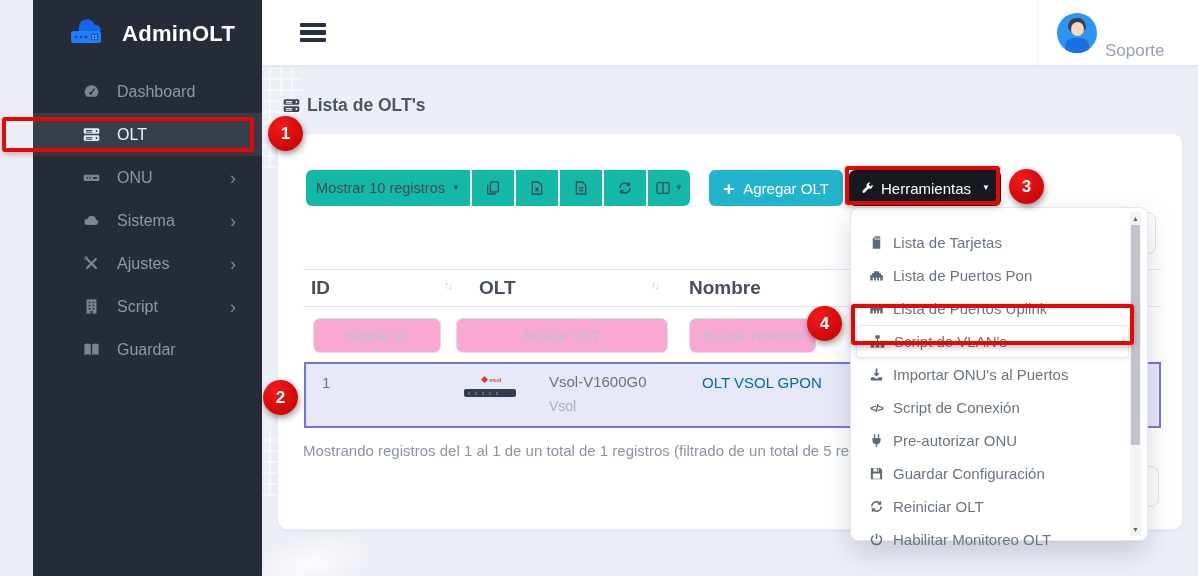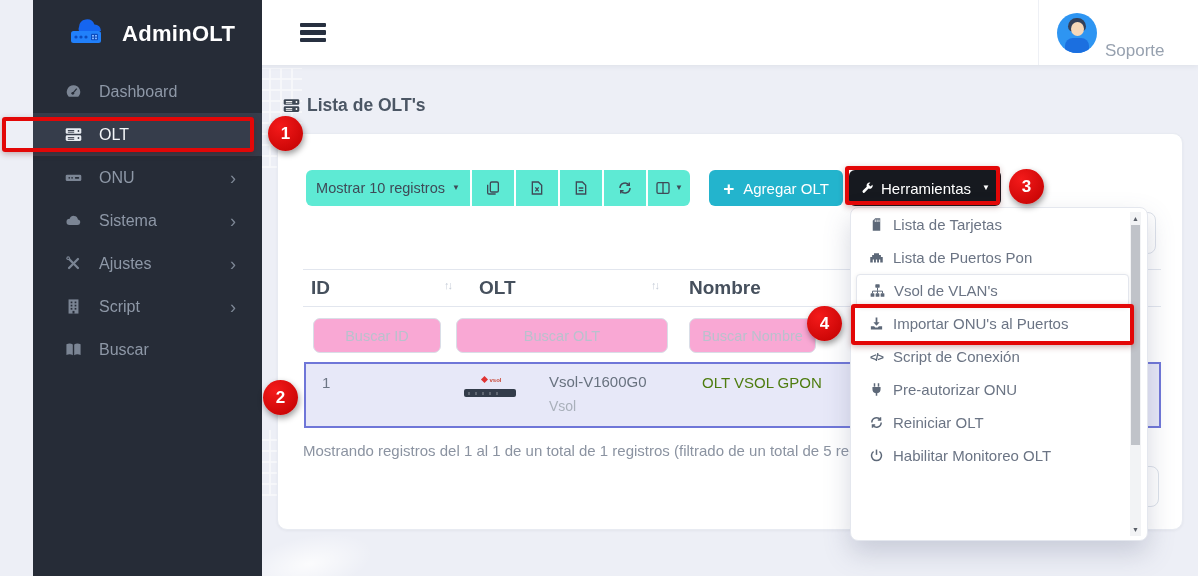--- a/index.html
+++ b/index.html
@@ -12,7 +12,7 @@
   .brand { height:68px; display:flex; align-items:center; padding-left:36px; gap:9px; }
   .brand-text { color:#fff; font-size:22px; font-weight:800; letter-spacing:.3px; }
   .nav { position:absolute; top:70px; left:0; right:0; }
-  .side-item { position:relative; height:43px; display:flex; align-items:center; padding-left:30px; gap:16px; color:#8e98a7; font-size:16px; cursor:pointer; }
+  .side-item { position:relative; height:43px; display:flex; align-items:center; padding-left:48px; gap:16px; color:#8e98a7; font-size:16px; cursor:pointer; }
   .side-item .s-icon { width:20px; height:18px; display:flex; align-items:center; justify-content:center; color:#7b8594; }
   .side-item .s-icon svg { width:17px; height:17px; }
   .side-item.active { background:#363d4b; color:#f4f6f9; }

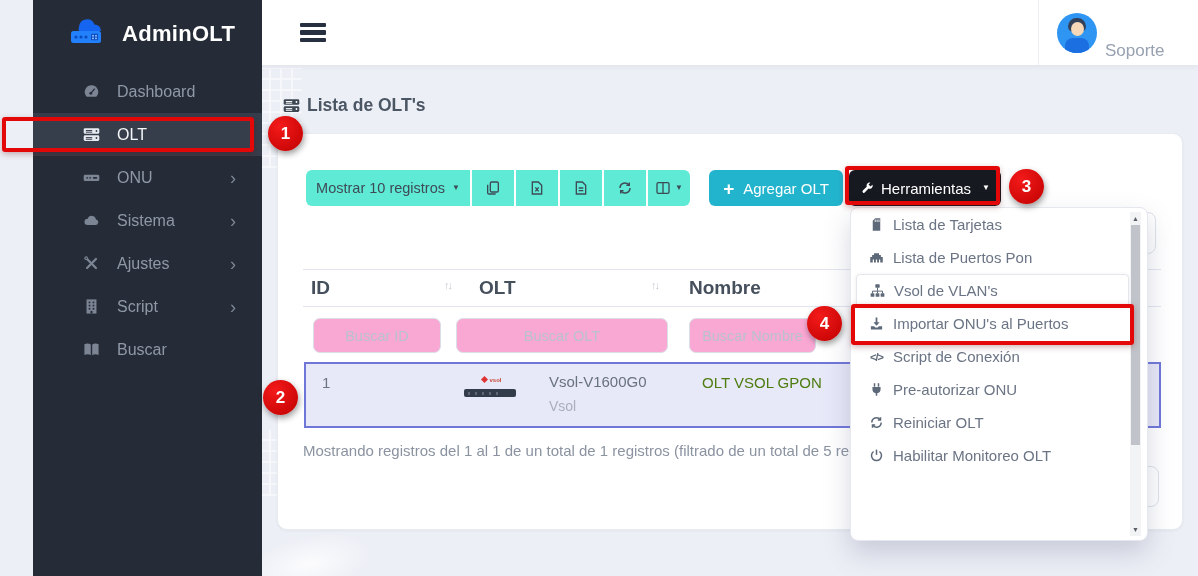--- a/index.html
+++ b/index.html
@@ -48,7 +48,7 @@
   .card { position:absolute; left:277px; top:133px; width:906px; height:397px; background:#fff; border:1px solid #e8ebf2; border-radius:10px; box-shadow:0 1px 3px rgba(30,40,60,.05); z-index:6; }
 
   .btn-group { position:absolute; left:28px; top:36px; height:36px; display:flex; border-radius:6px; overflow:hidden; }
-  .seg { background:#5eead4; display:flex; align-items:center; justify-content:center; color:#3f4a57; cursor:pointer; }
+  .seg { background:#14b8a6; display:flex; align-items:center; justify-content:center; color:#3f4a57; cursor:pointer; }
   .seg + .seg { border-left:2px solid #fff; }
   .seg-label { width:164px; font-size:14.5px; gap:7px; }
   .seg-icon { width:44px; }

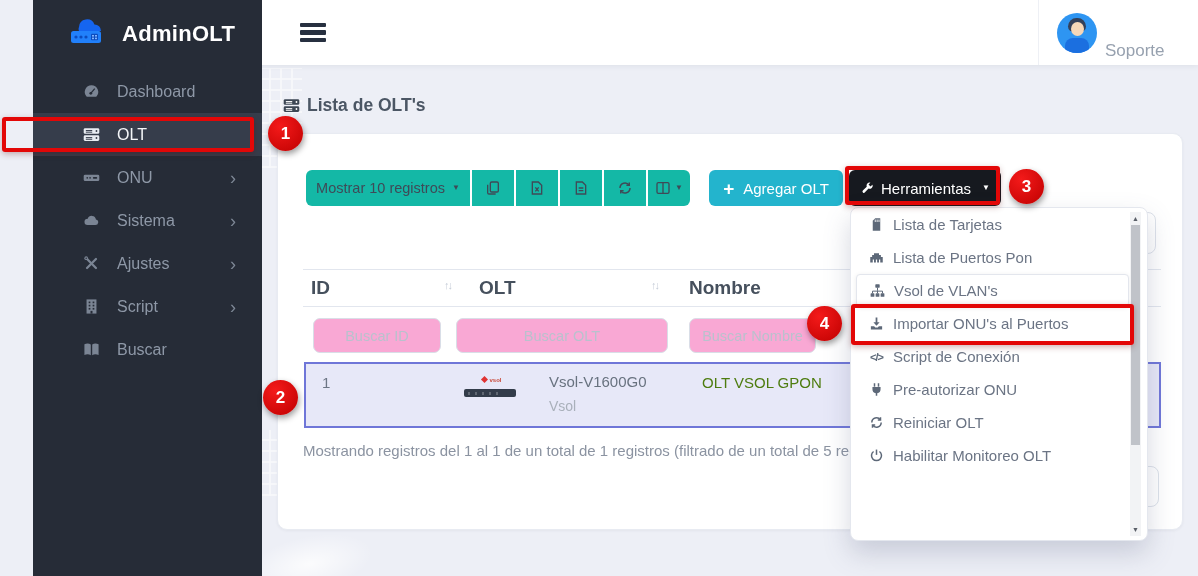--- a/index.html
+++ b/index.html
@@ -93,7 +93,7 @@
   .summary { position:absolute; left:25px; top:308px; font-size:15px; color:#8b93a1; white-space:nowrap; }
 
   
-  .dropdown { position:absolute; left:850px; top:207px; width:298px; height:334px; background:#fff; border:1px solid #e4e7ee; border-radius:8px; box-shadow:0 12px 26px rgba(90,100,130,.25); z-index:60; padding-top:0; }
+  .dropdown { position:absolute; left:850px; top:207px; width:298px; height:334px; background:#fff; border:1px solid #e4e7ee; border-radius:8px; box-shadow:0 12px 26px rgba(90,100,130,.25); z-index:60; padding-top:18px; }
   .menu-item { height:33px; display:flex; align-items:center; padding-left:17px; gap:8px; cursor:pointer; }
   .menu-item .m-icon { width:17px; height:16px; display:flex; align-items:center; justify-content:center; color:#5d6878; flex:none; }
   .menu-item .m-icon svg { width:15px; height:15px; }

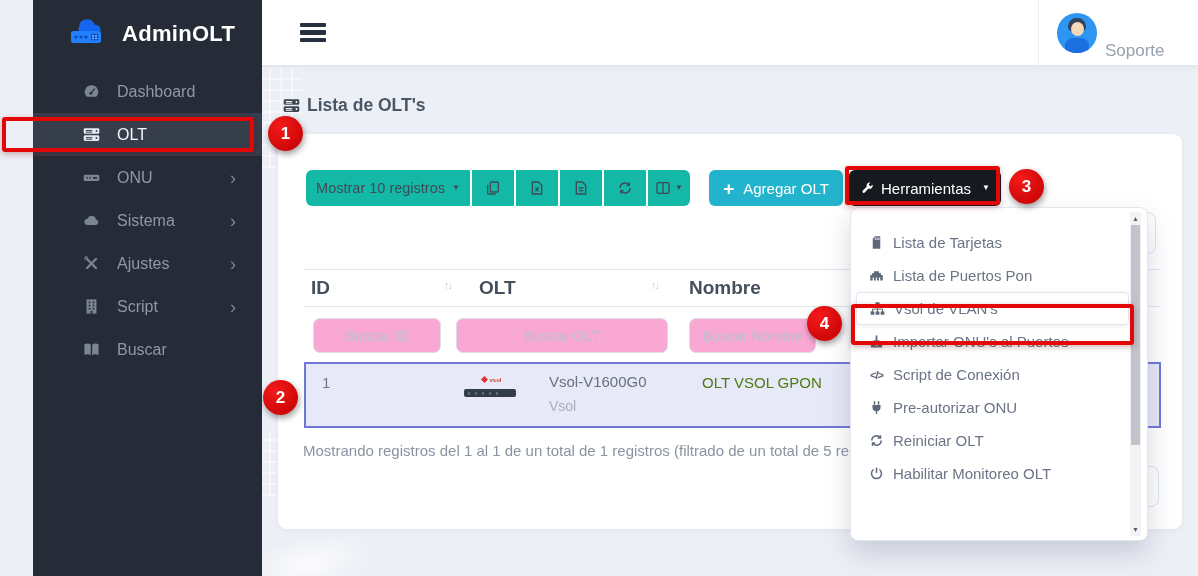--- a/index.html
+++ b/index.html
@@ -402,6 +402,14 @@
       <span class="m-label">Lista de Puertos Pon</span>
     </div>
 
+    <div class="menu-item">
+      <span class="m-icon">
+        <svg viewBox="0 0 24 24" fill="currentColor">
+            <path d="M2 20v-9h3V8h3V5h8v3h3v3h3v9h-4v-5h-2v5h-3v-5h-2v5H8v-5H6v5z"></path>
+          </svg>
+      </span>
+      <span class="m-label">Lista de Puertos Uplink</span>
+    </div>
 
     <div class="menu-item hl">
       <span class="m-icon">

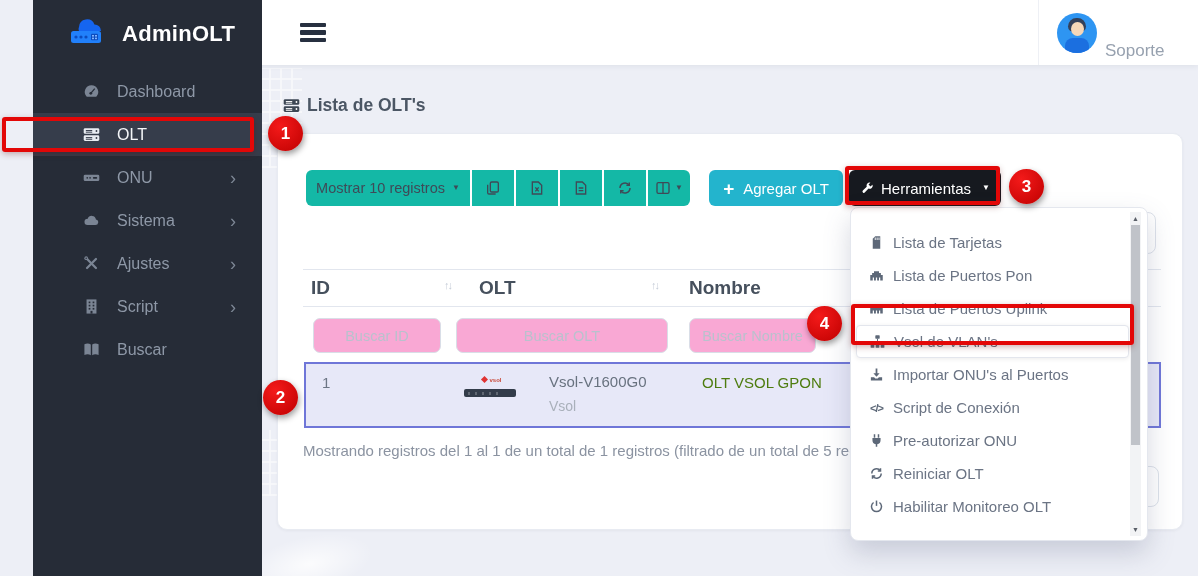--- a/index.html
+++ b/index.html
@@ -240,7 +240,7 @@
               <path d="M2 4.5C5 3 8.5 3 11 4.8V20c-2.5-1.8-6-1.8-9-.3zM22 4.5C19 3 15.5 3 13 4.8V20c2.5-1.8 6-1.8 9-.3z"></path>
             </svg>
         </span>
-        <span class="s-label">Buscar</span>
+        <span class="s-label">Guardar</span>
       </div>
 
     </div>

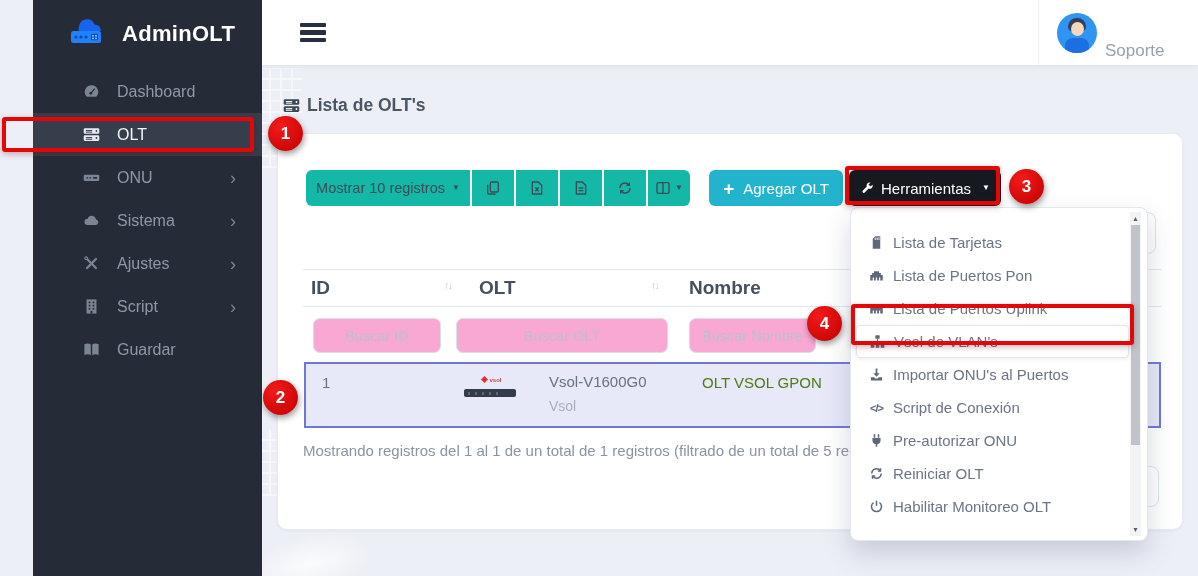--- a/index.html
+++ b/index.html
@@ -421,7 +421,7 @@
             <path d="M12 7.5v4.5M4 16.5V13h16v3.5M12 12v4.5" stroke="currentColor" stroke-width="1.6" fill="none"></path>
           </svg>
       </span>
-      <span class="m-label">Vsol de VLAN's</span>
+      <span class="m-label">Script de VLAN's</span>
     </div>
 
     <div class="menu-item">

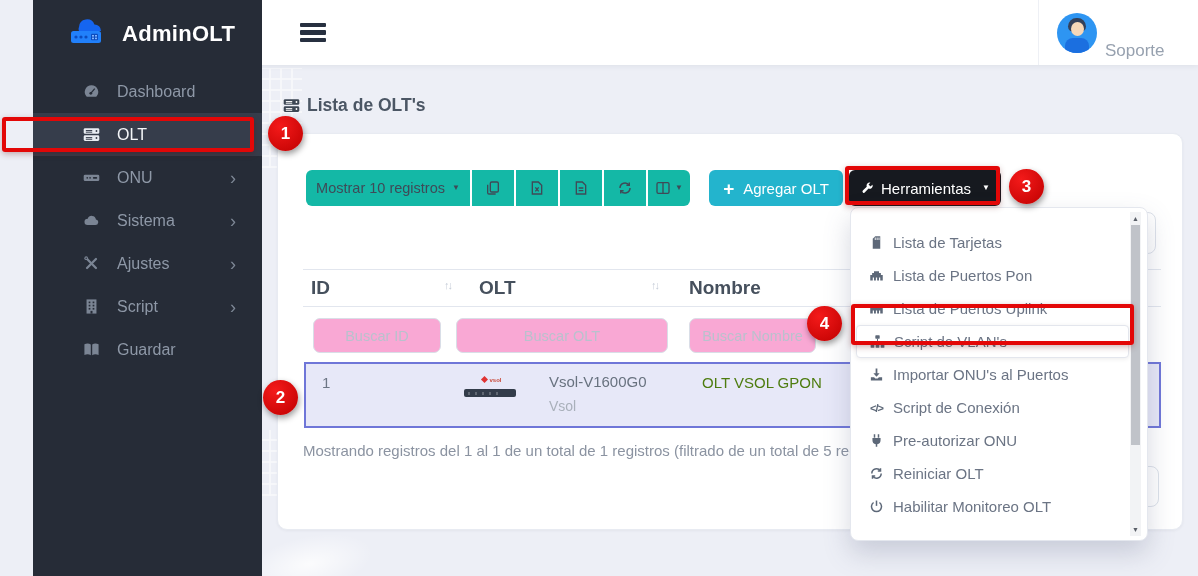--- a/index.html
+++ b/index.html
@@ -88,7 +88,7 @@
      background-size:60% 3px; background-position:4px 2.5px; background-repeat:no-repeat; background-color:#333c4a; }
   .cell-model { position:absolute; left:243px; top:9px; font-size:15px; color:#68727f; }
   .cell-brand { position:absolute; left:243px; top:34px; font-size:14px; color:#a9b0ba; }
-  .cell-nombre { position:absolute; left:396px; top:10px; font-size:15px; color:#4d7c0f; }
+  .cell-nombre { position:absolute; left:396px; top:10px; font-size:15px; color:#0369a1; }
 
   .summary { position:absolute; left:25px; top:308px; font-size:15px; color:#8b93a1; white-space:nowrap; }
 

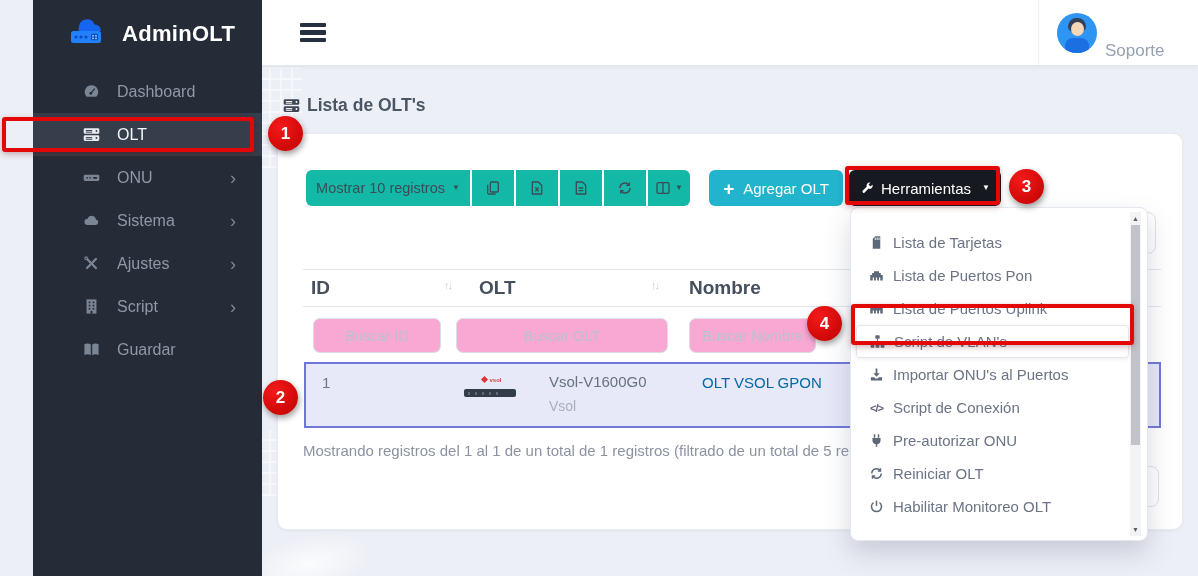--- a/index.html
+++ b/index.html
@@ -452,6 +452,17 @@
       <span class="m-label">Pre-autorizar ONU</span>
     </div>
 
+    <div class="menu-item">
+      <span class="m-icon">
+        <svg viewBox="0 0 24 24" fill="currentColor">
+            <path d="M3 3h15l3 3v15H3z"></path>
+            <rect x="7" y="3.8" width="8.5" height="5" fill="#fff"></rect>
+            <rect x="6.2" y="12" width="11.6" height="8.2" rx="1" fill="#fff"></rect>
+            <rect x="12.5" y="4.6" width="2" height="3.4" fill="currentColor"></rect>
+          </svg>
+      </span>
+      <span class="m-label">Guardar Configuración</span>
+    </div>
 
     <div class="menu-item">
       <span class="m-icon">

